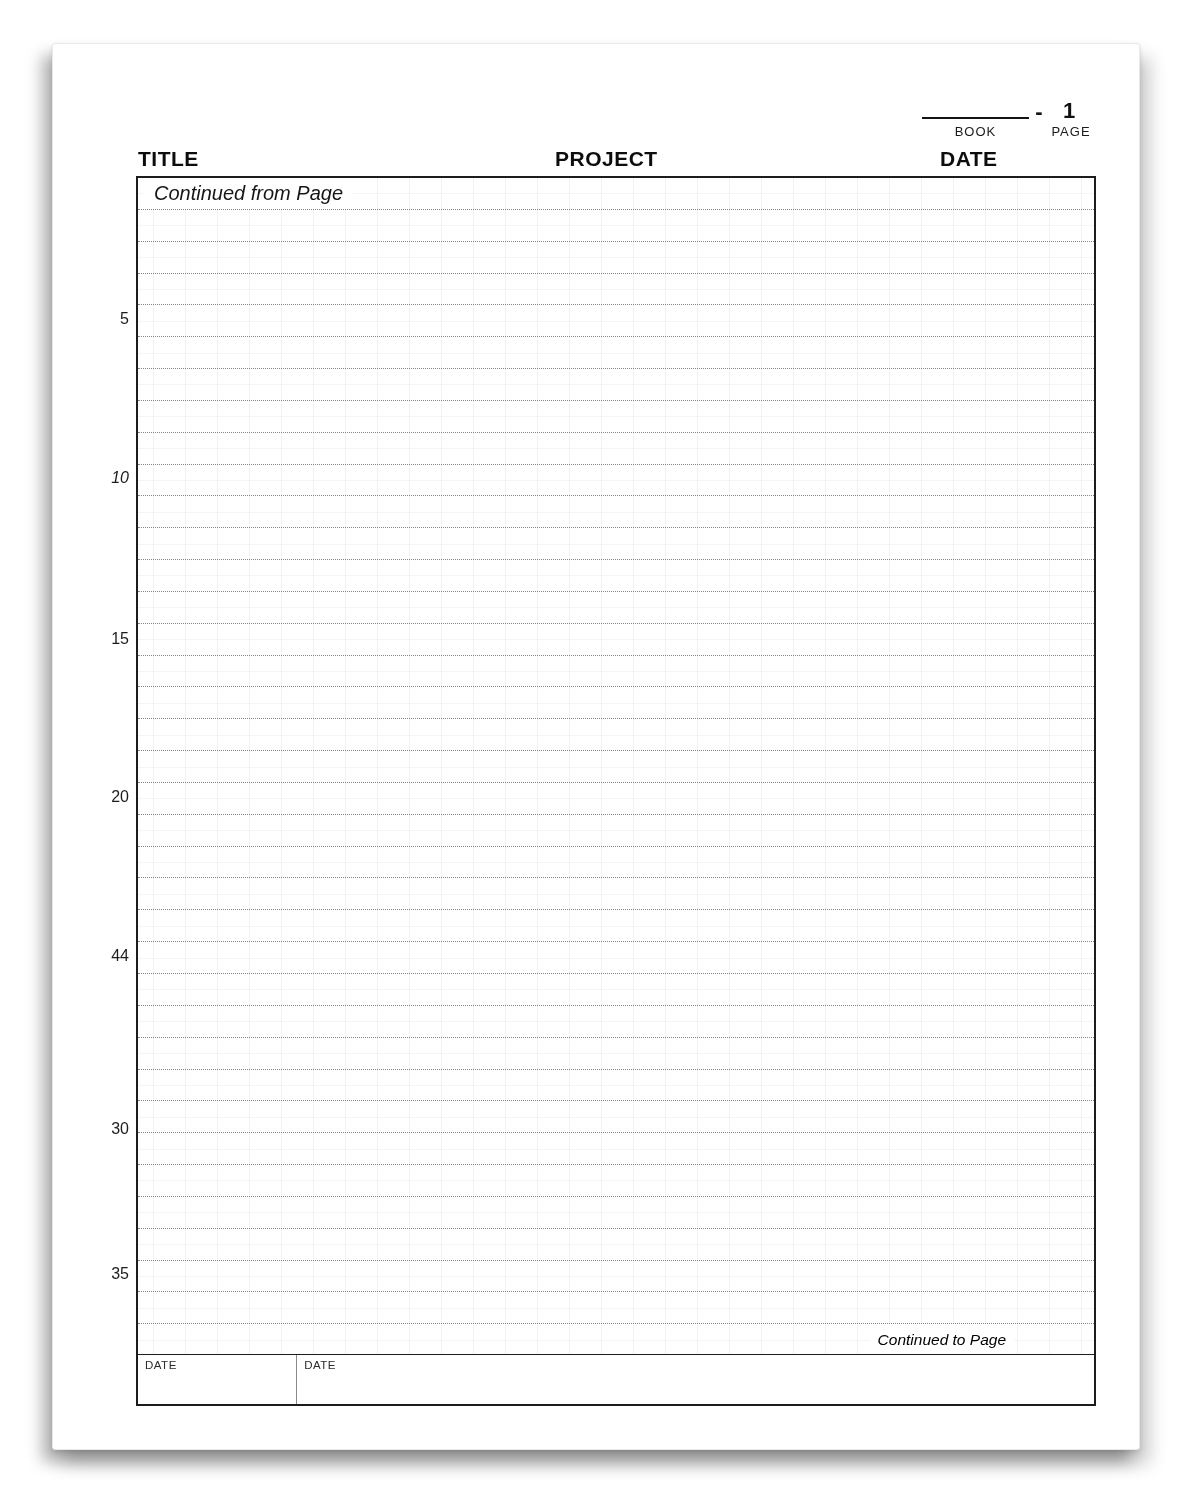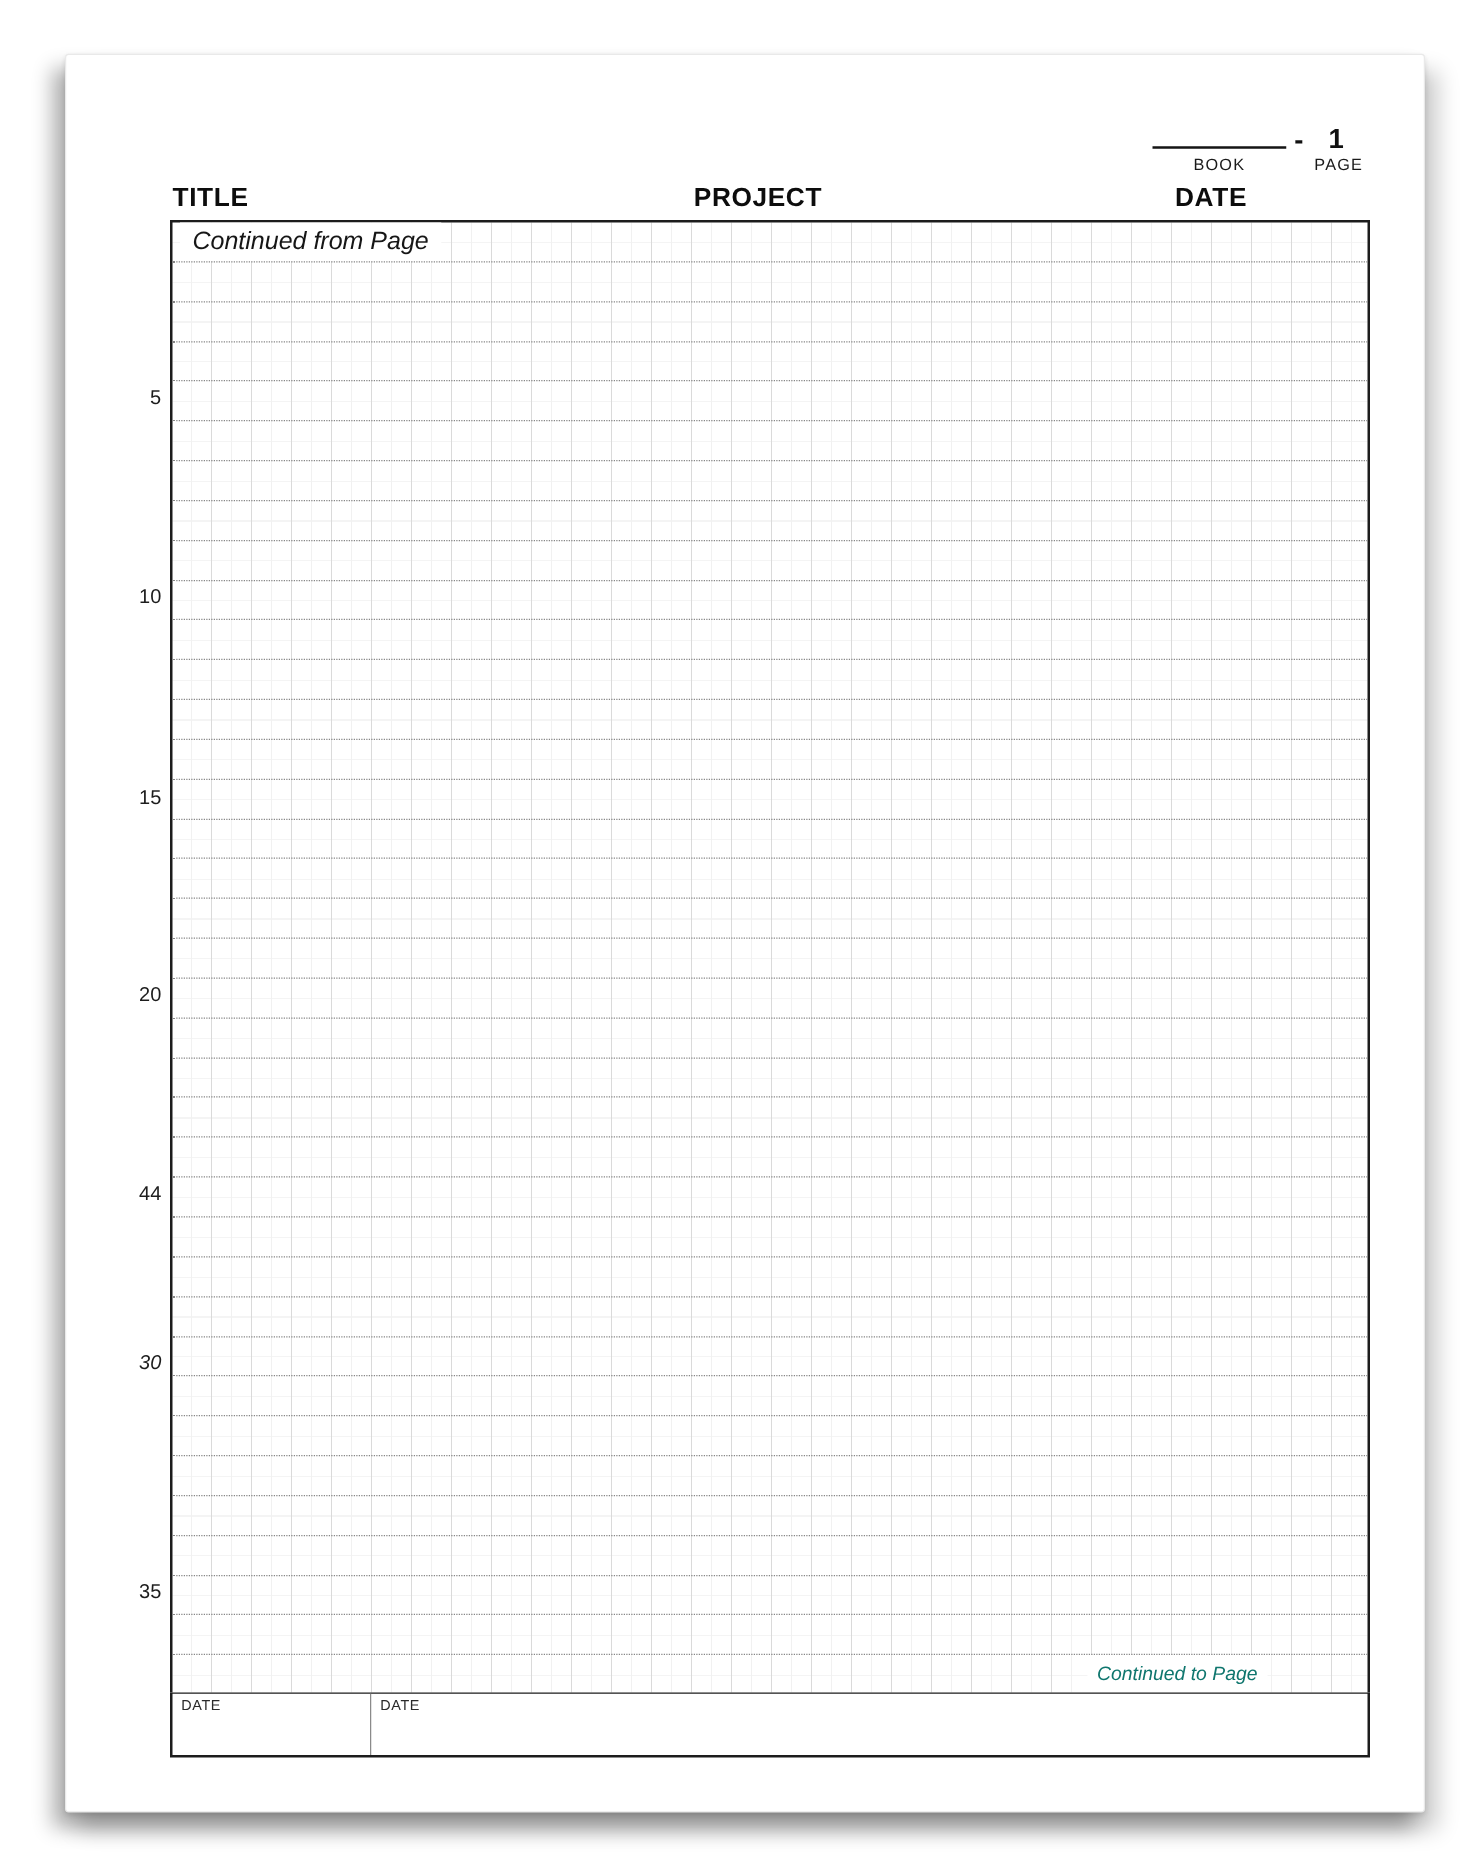--- a/index.html
+++ b/index.html
@@ -87,7 +87,7 @@
 
     <div id="rownums">
         <div class="rownum" style="top: 265.28px;">5</div>
-        <div class="rownum" style="top: 424.48px;">10</div>
+        <div class="rownum" style="top: 424.48px; font-style: italic;">10</div>
         <div class="rownum" style="top: 585px;">15</div>
         <div class="rownum" style="top: 742.88px;">20</div>
         <div class="rownum" style="top: 902.08px;">44</div>

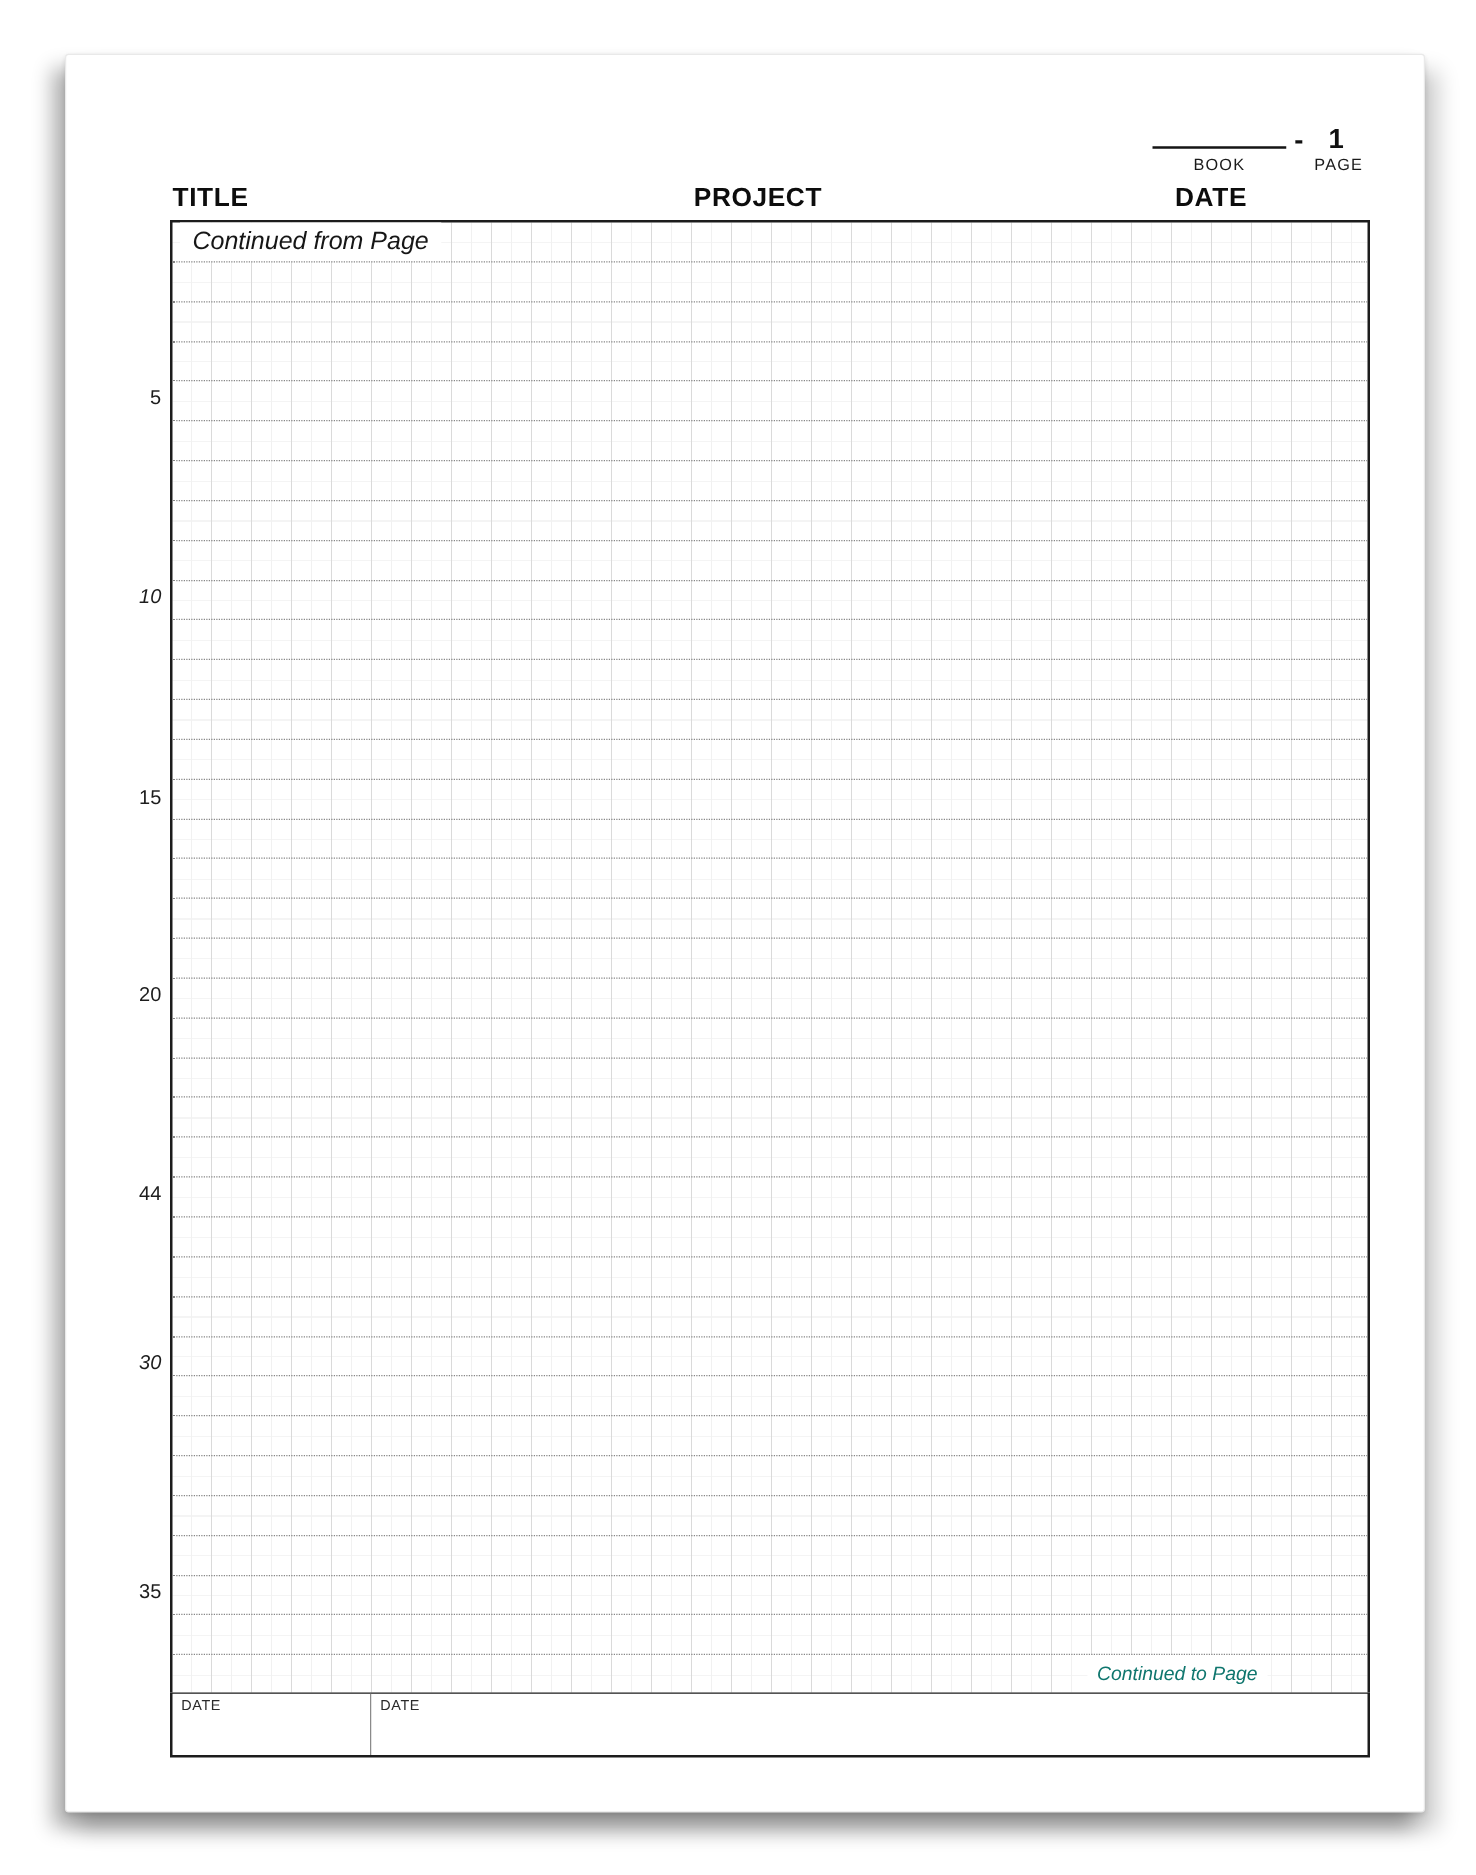--- a/index.html
+++ b/index.html
@@ -91,7 +91,7 @@
         <div class="rownum" style="top: 585px;">15</div>
         <div class="rownum" style="top: 742.88px;">20</div>
         <div class="rownum" style="top: 902.08px;">44</div>
-        <div class="rownum" style="top: 1037px; font-style: italic;">30</div>
+        <div class="rownum" style="top: 1075px;">30</div>
         <div class="rownum" style="top: 1220.48px;">35</div>
       </div>
 

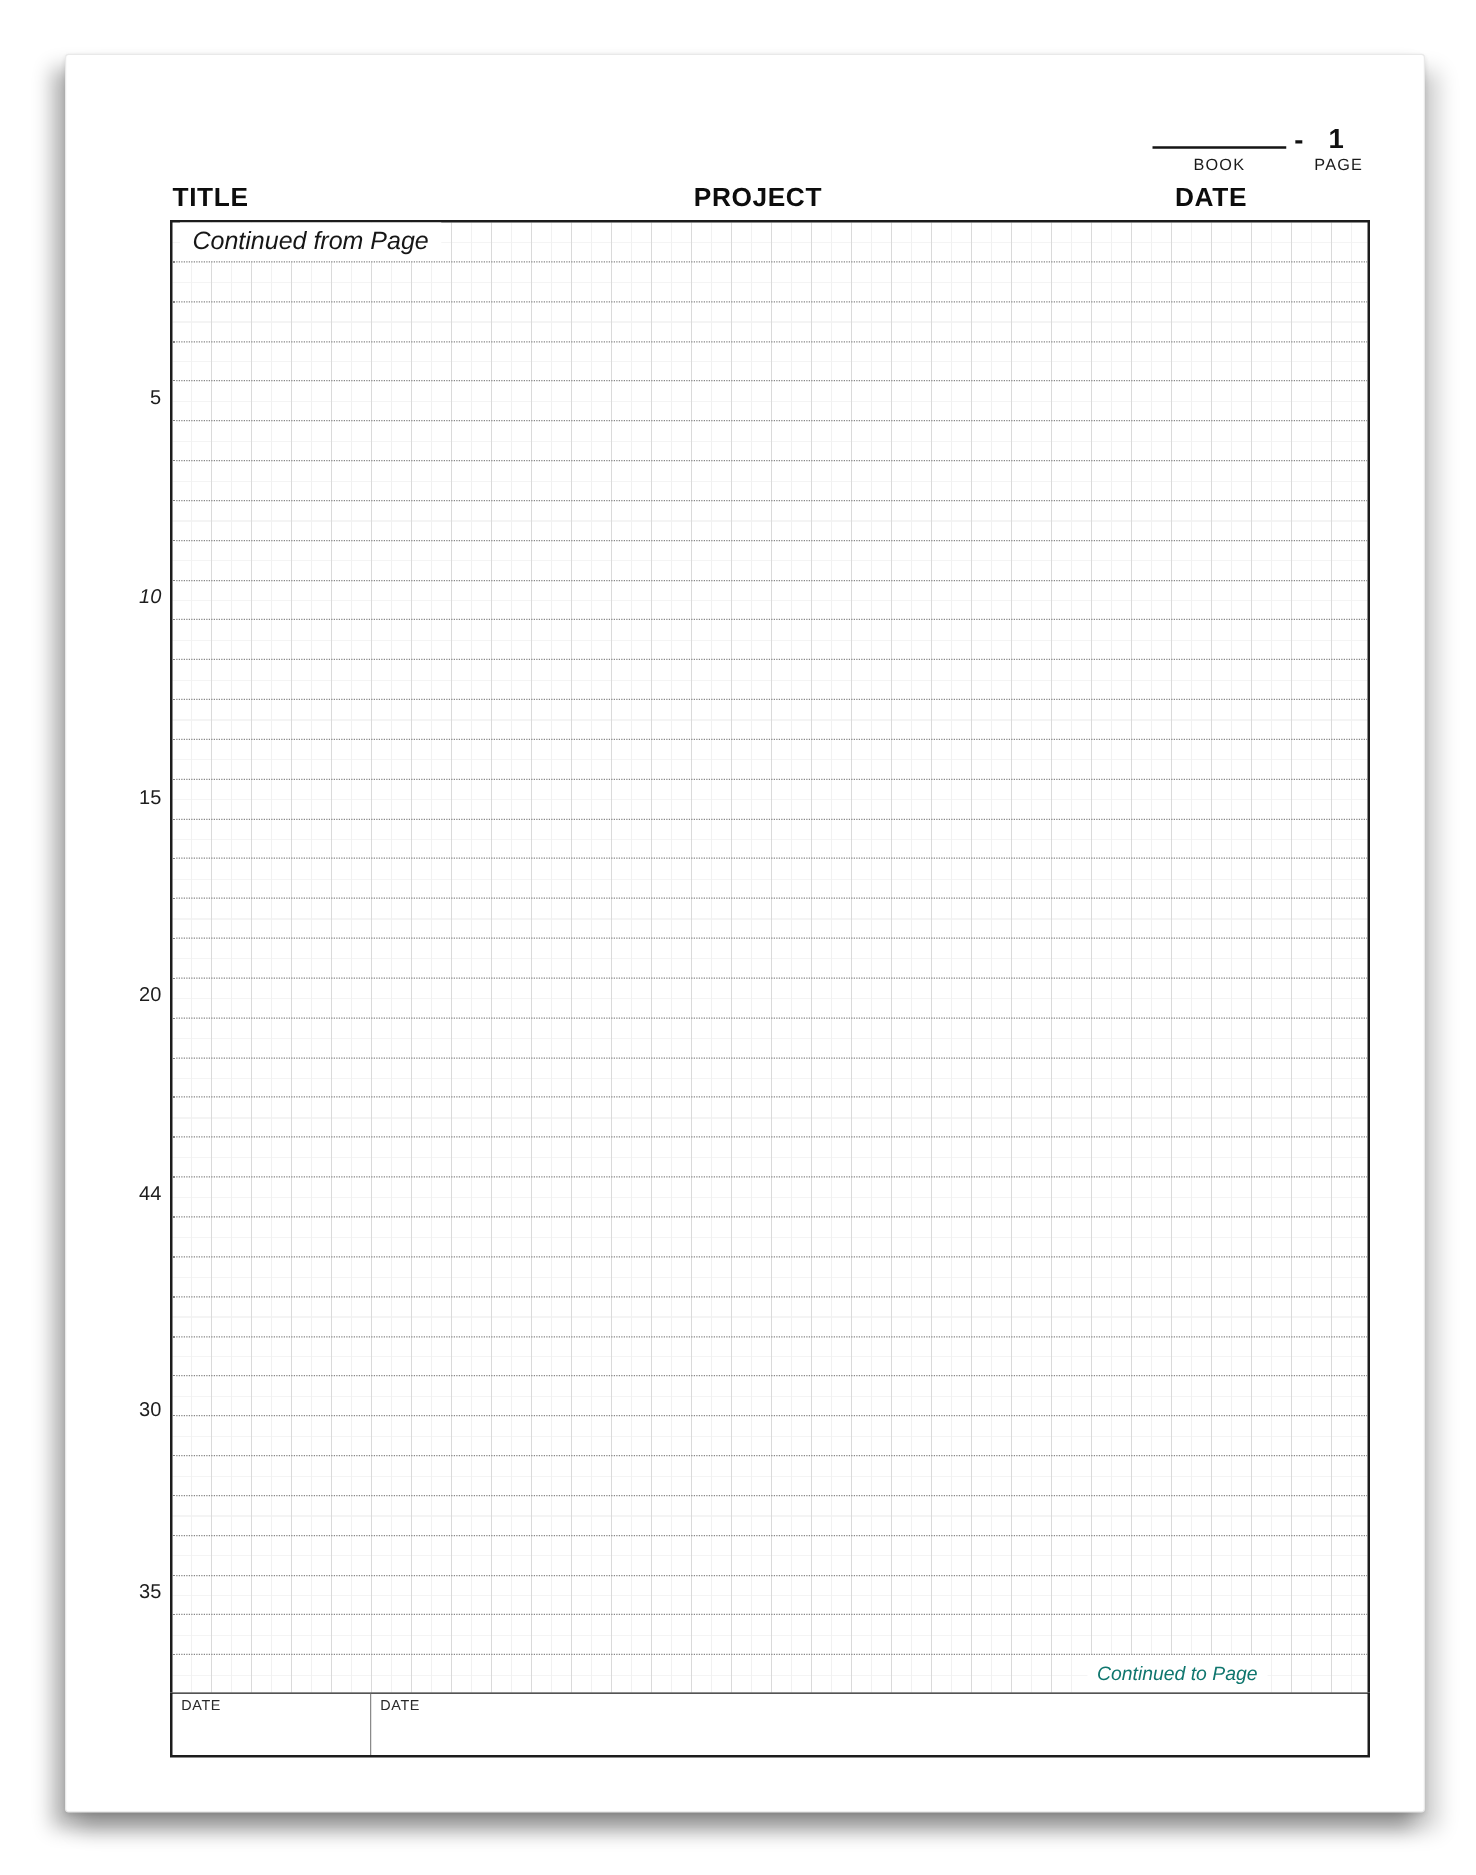--- a/index.html
+++ b/index.html
@@ -49,7 +49,7 @@
   }
   .continued-to{
     position:absolute;right:80px;top:1146px;height:31px;line-height:31px;
-    font-size:15.5px;font-style:italic;color:#0f766e;background:#fff;padding:0 8px;
+    font-size:15.5px;font-style:italic;color:#000000;background:#fff;padding:0 8px;
   }
   .rownum{
     position:absolute;left:28px;width:48px;text-align:right;

